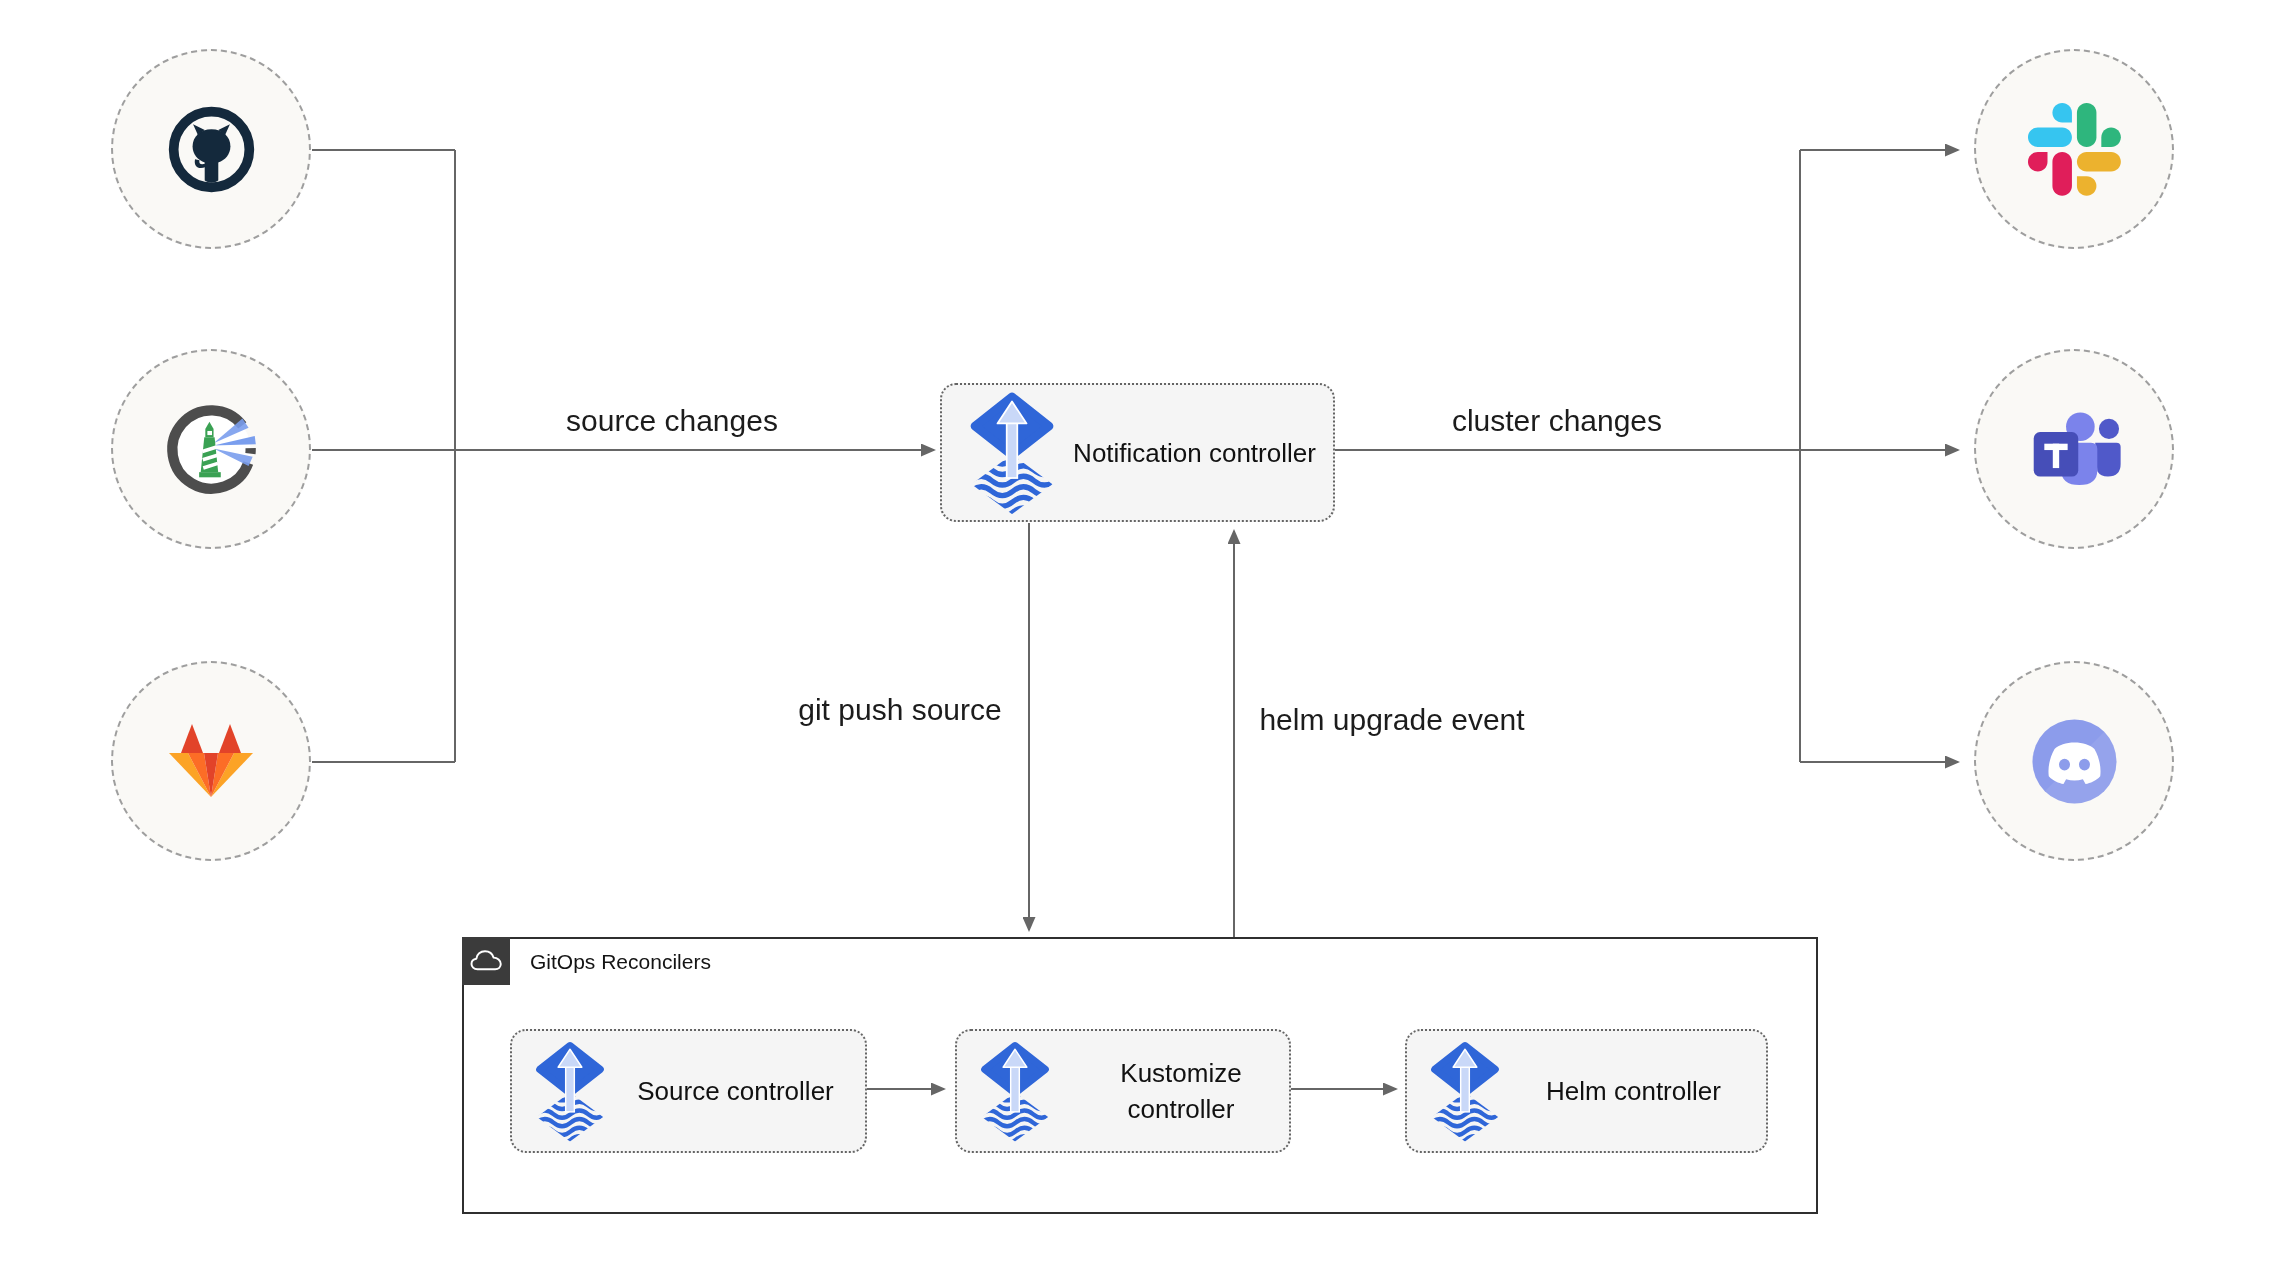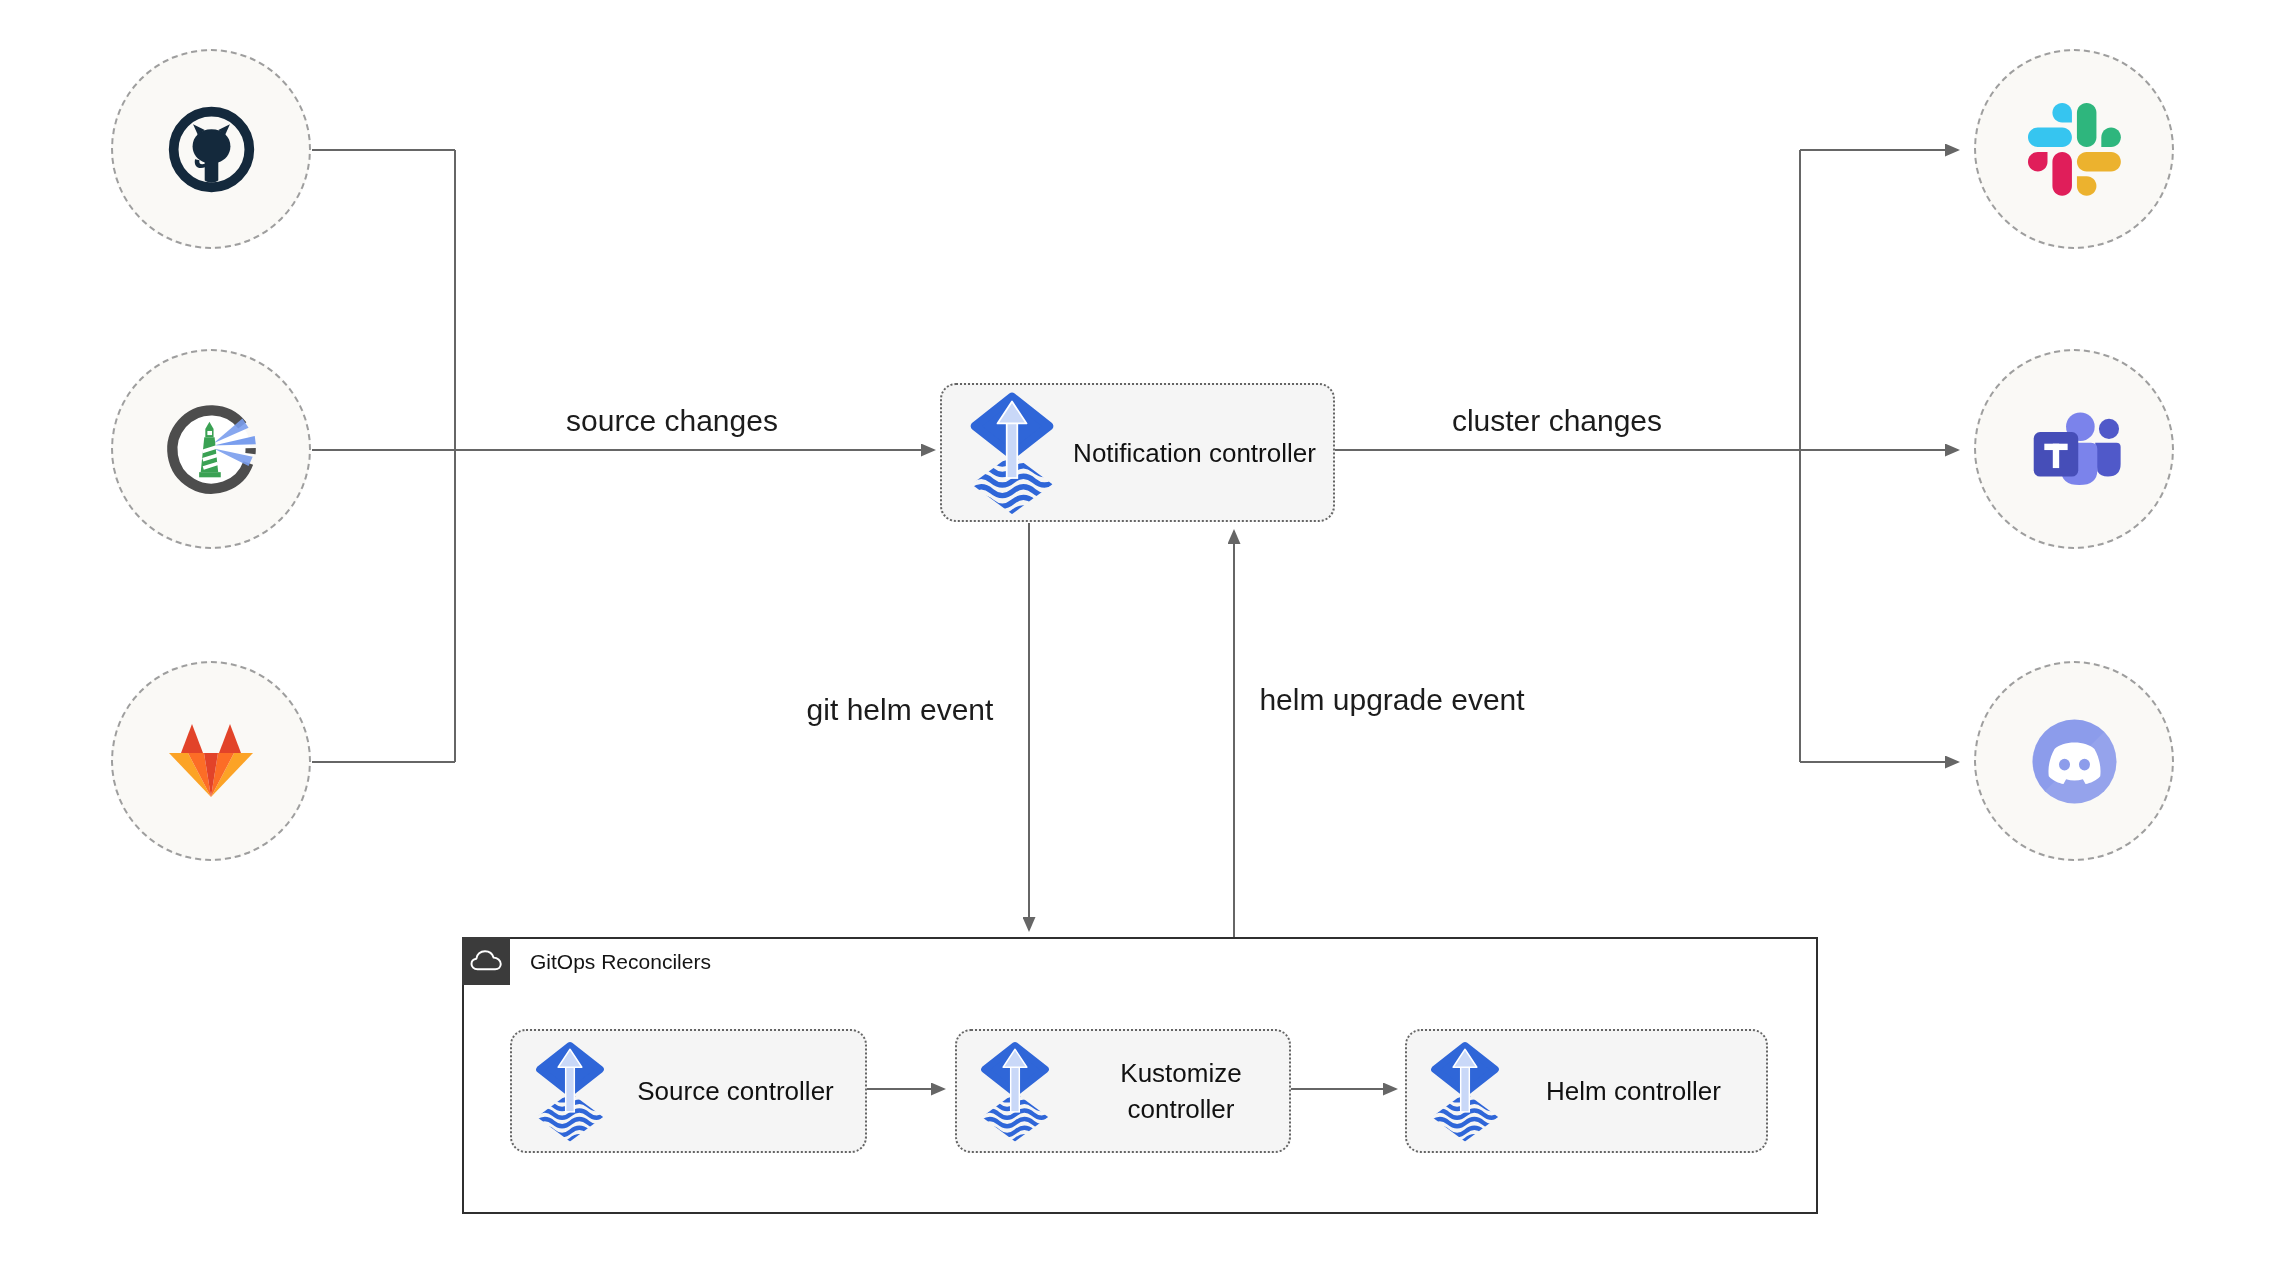--- a/index.html
+++ b/index.html
@@ -197,7 +197,7 @@
 
   <div class="edge-label" style="left:672px;top:421px;">source changes</div>
   <div class="edge-label" style="left:1557px;top:421px;">cluster changes</div>
-  <div class="edge-label" style="left:900px;top:710px;">git helm event</div>
+  <div class="edge-label" style="left:900px;top:710px;">git push source</div>
   <div class="edge-label" style="left:1392px;top:700px;">helm upgrade event</div>
 
   <div class="gitops-box">

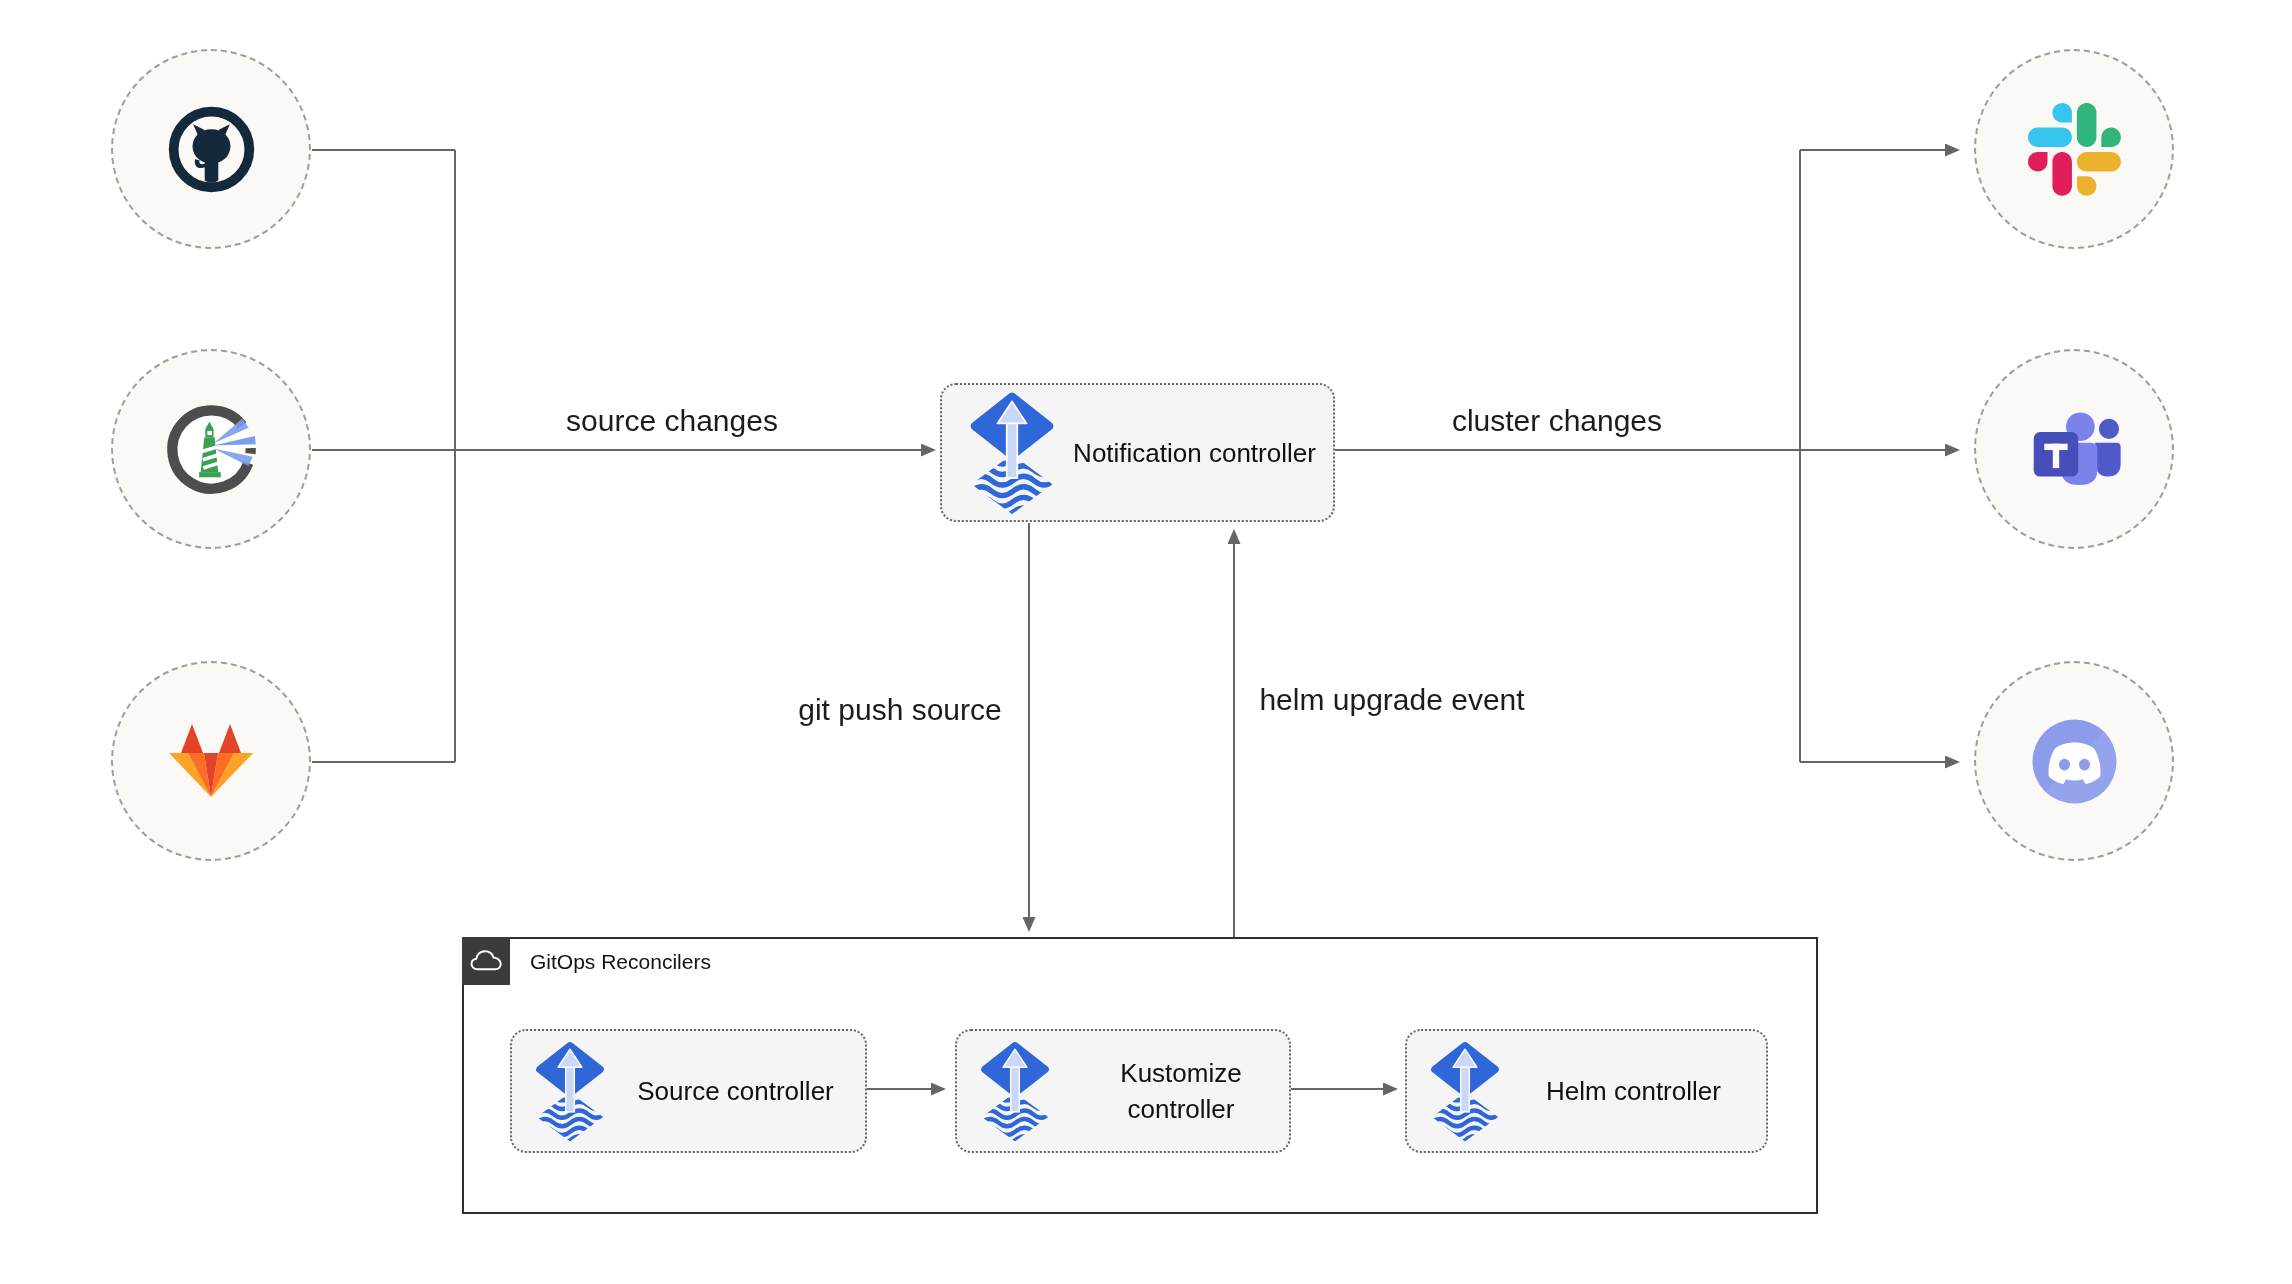--- a/index.html
+++ b/index.html
@@ -198,7 +198,7 @@
   <div class="edge-label" style="left:672px;top:421px;">source changes</div>
   <div class="edge-label" style="left:1557px;top:421px;">cluster changes</div>
   <div class="edge-label" style="left:900px;top:710px;">git push source</div>
-  <div class="edge-label" style="left:1392px;top:700px;">helm upgrade event</div>
+  <div class="edge-label" style="left:1392px;top:720px;">helm upgrade event</div>
 
   <div class="gitops-box">
     <div class="gitops-header">

